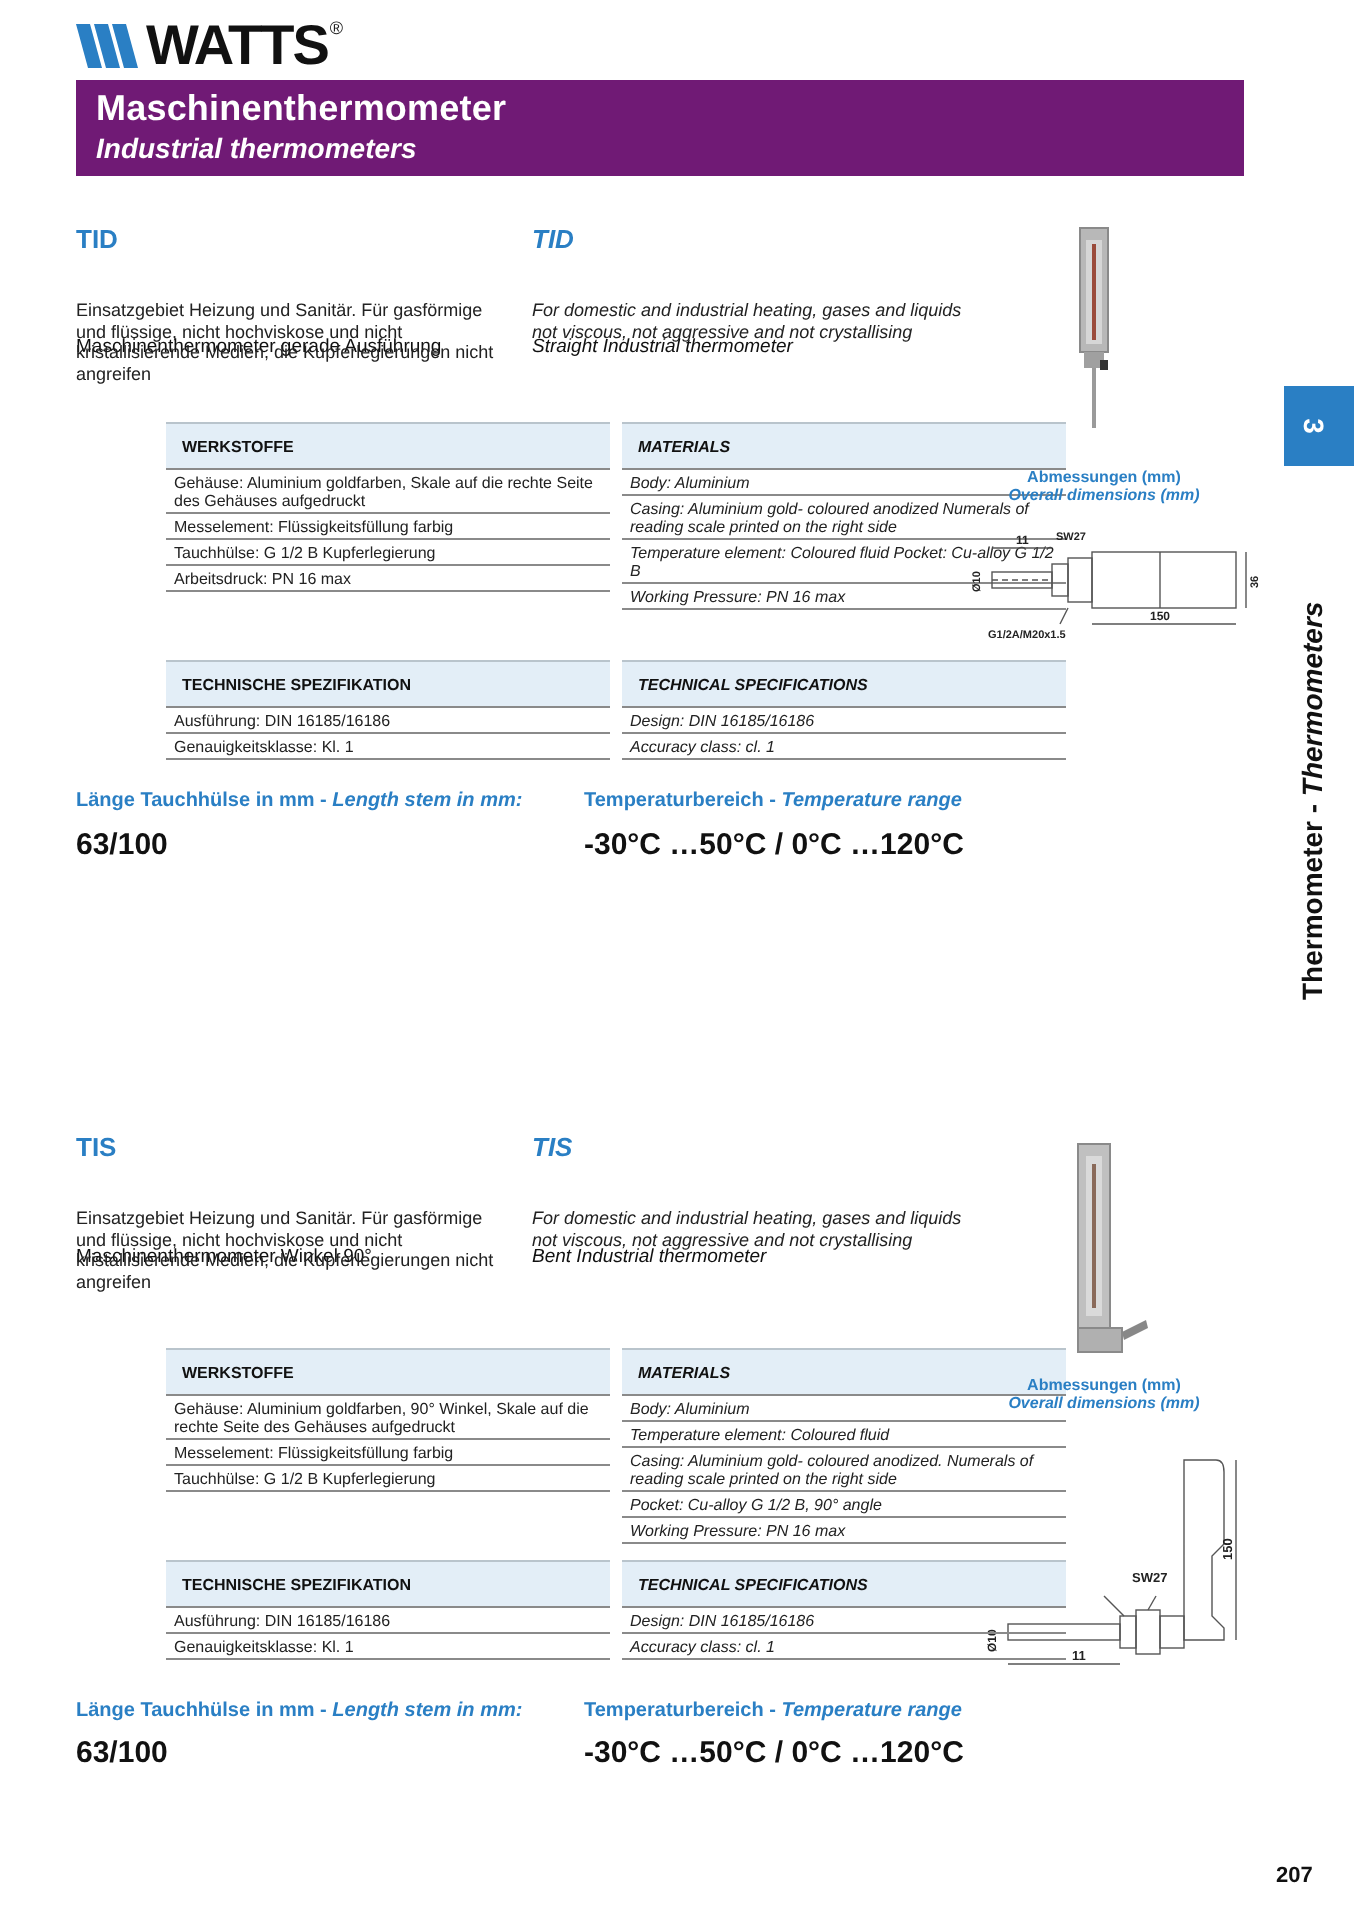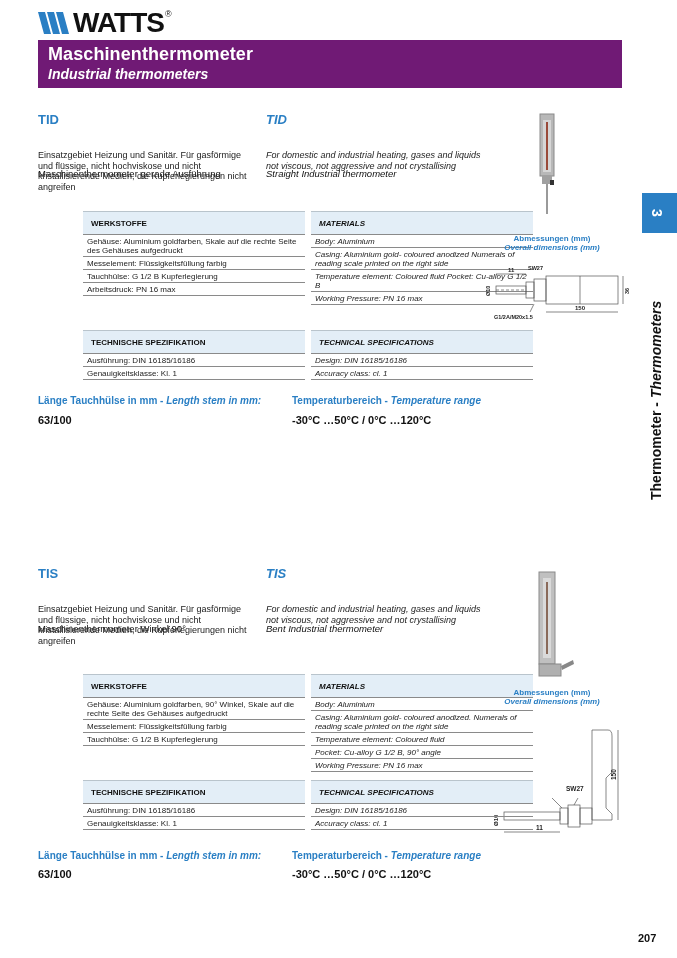--- a/index.html
+++ b/index.html
@@ -33,7 +33,7 @@
 
   .range-head { font-weight: bold; font-size: 10px; color: #2a7fc4; }
   .range-head .it { font-style: italic; }
-  .range-val { font-weight: bold; font-size: 11px; color: #111; }
+  .range-val { font-weight: bold; font-size: 15px; color: #111; }
 
   .dim-title { width: 140px; text-align: center; color: #2a7fc4; font-weight: bold; font-size: 8px; line-height: 9px; }
   .dim-title .it { font-style: italic; display: block; }

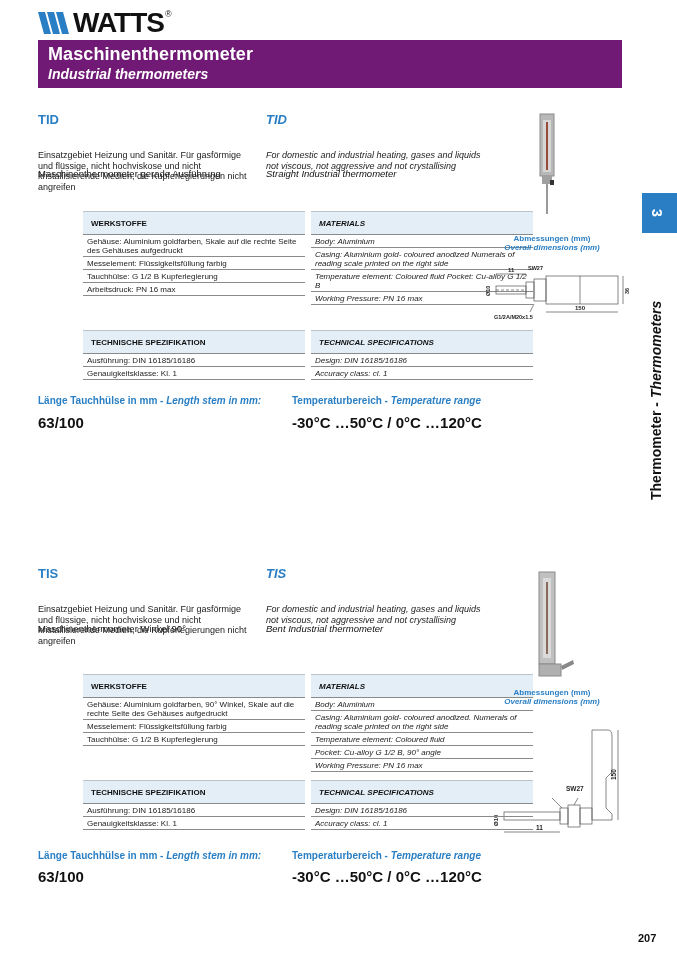--- a/index.html
+++ b/index.html
@@ -176,8 +176,8 @@
 <div class="abs tbl" style="left:266px;top:674px;">
   <div class="hd it">MATERIALS</div>
   <div class="row it">Body: Aluminium</div>
+  <div class="row it">Temperature element: Coloured fluid</div>
   <div class="row it">Casing: Aluminium gold- coloured anodized. Numerals of reading scale printed on the right side</div>
-  <div class="row it">Temperature element: Coloured fluid</div>
   <div class="row it">Pocket: Cu-alloy G 1/2 B, 90° angle</div>
   <div class="row it">Working Pressure: PN 16 max</div>
 </div>

